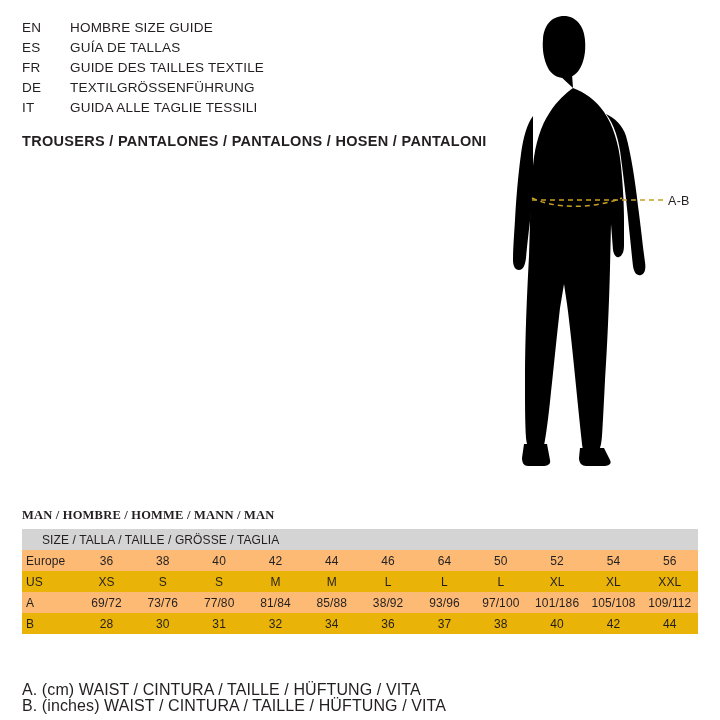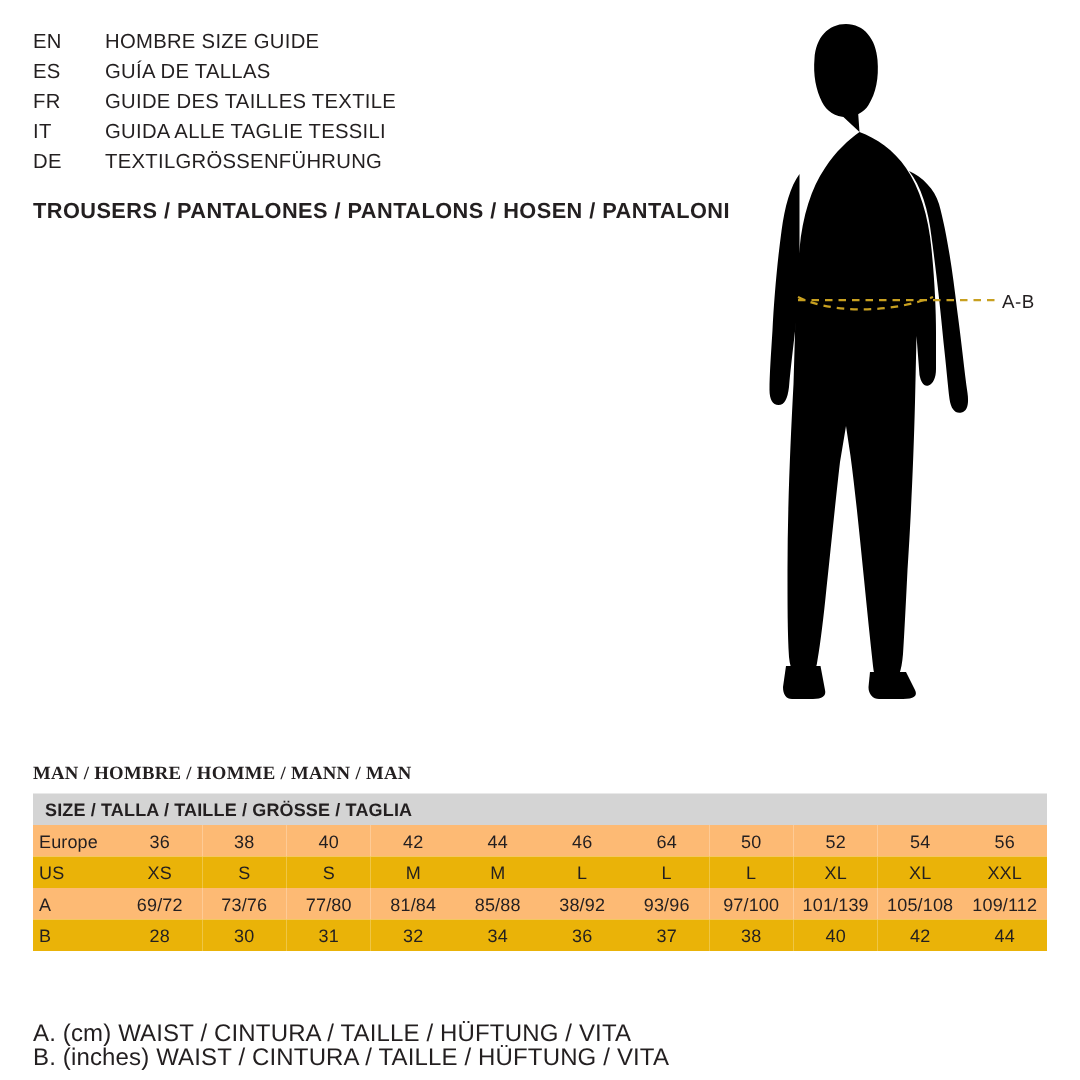--- a/index.html
+++ b/index.html
@@ -139,12 +139,12 @@
     <span class="lang-text">GUIDE DES TAILLES TEXTILE</span>
   </div>
   <div class="lang-row">
+    <span class="lang-code">DE</span>
+    <span class="lang-text">TEXTILGRÖSSENFÜHRUNG</span>
+  </div>
+  <div class="lang-row">
     <span class="lang-code">IT</span>
     <span class="lang-text">GUIDA ALLE TAGLIE TESSILI</span>
-  </div>
-  <div class="lang-row">
-    <span class="lang-code">DE</span>
-    <span class="lang-text">TEXTILGRÖSSENFÜHRUNG</span>
   </div>
 </div>
 

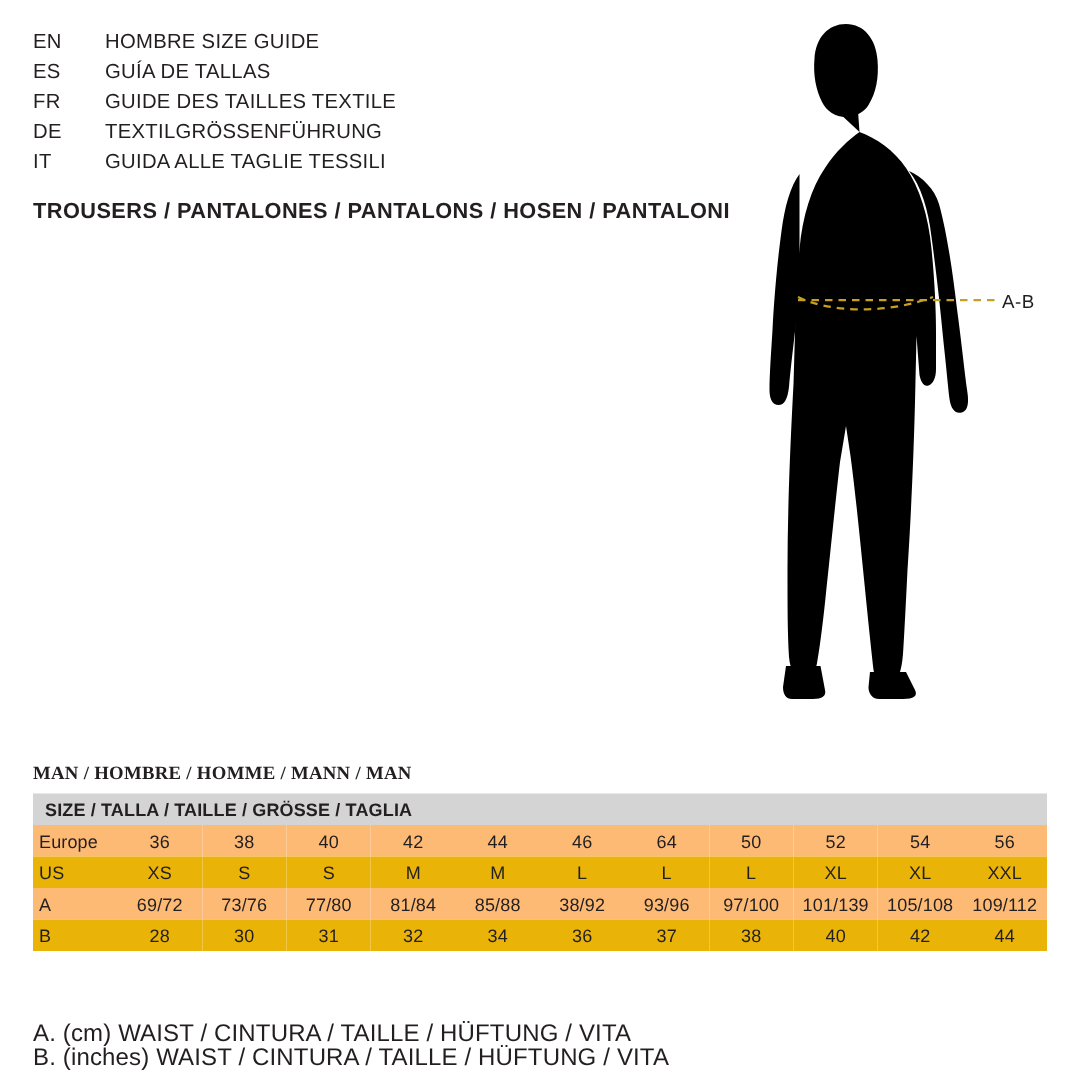--- a/index.html
+++ b/index.html
@@ -101,9 +101,9 @@
   }
   tr.header-row td {
     background: #d4d4d4;
-    font-weight: bold;
+    font-weight: normal;
     text-align: left;
-    padding-left: 8px;
+    padding-left: 20px;
   }
   tr.row-alt td {
     background: #eab308;

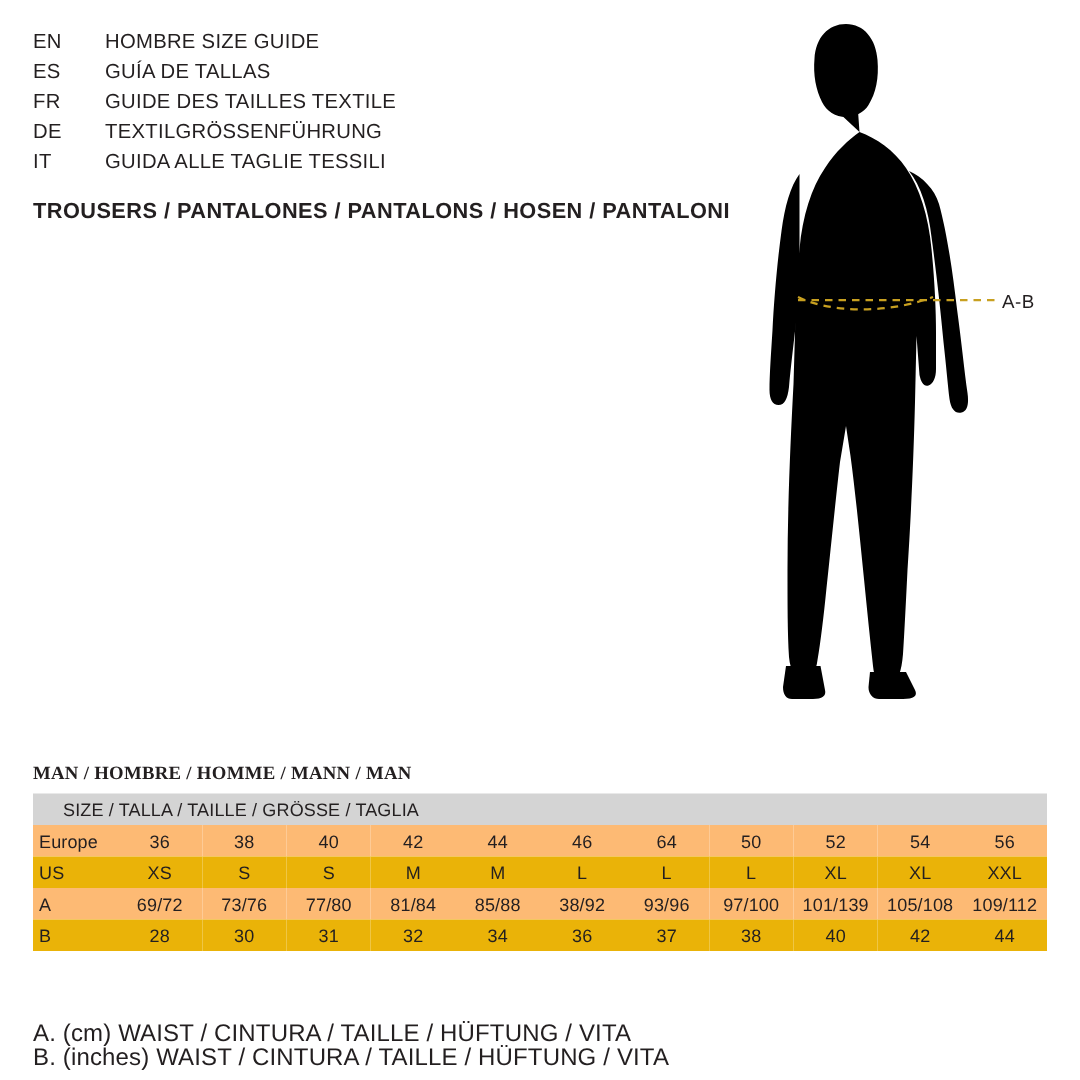--- a/index.html
+++ b/index.html
@@ -268,7 +268,7 @@
         <td>38/92</td>
         <td>93/96</td>
         <td>97/100</td>
-        <td>101/139</td>
+        <td>101/186</td>
         <td>105/108</td>
         <td>109/112</td>
       </tr>

